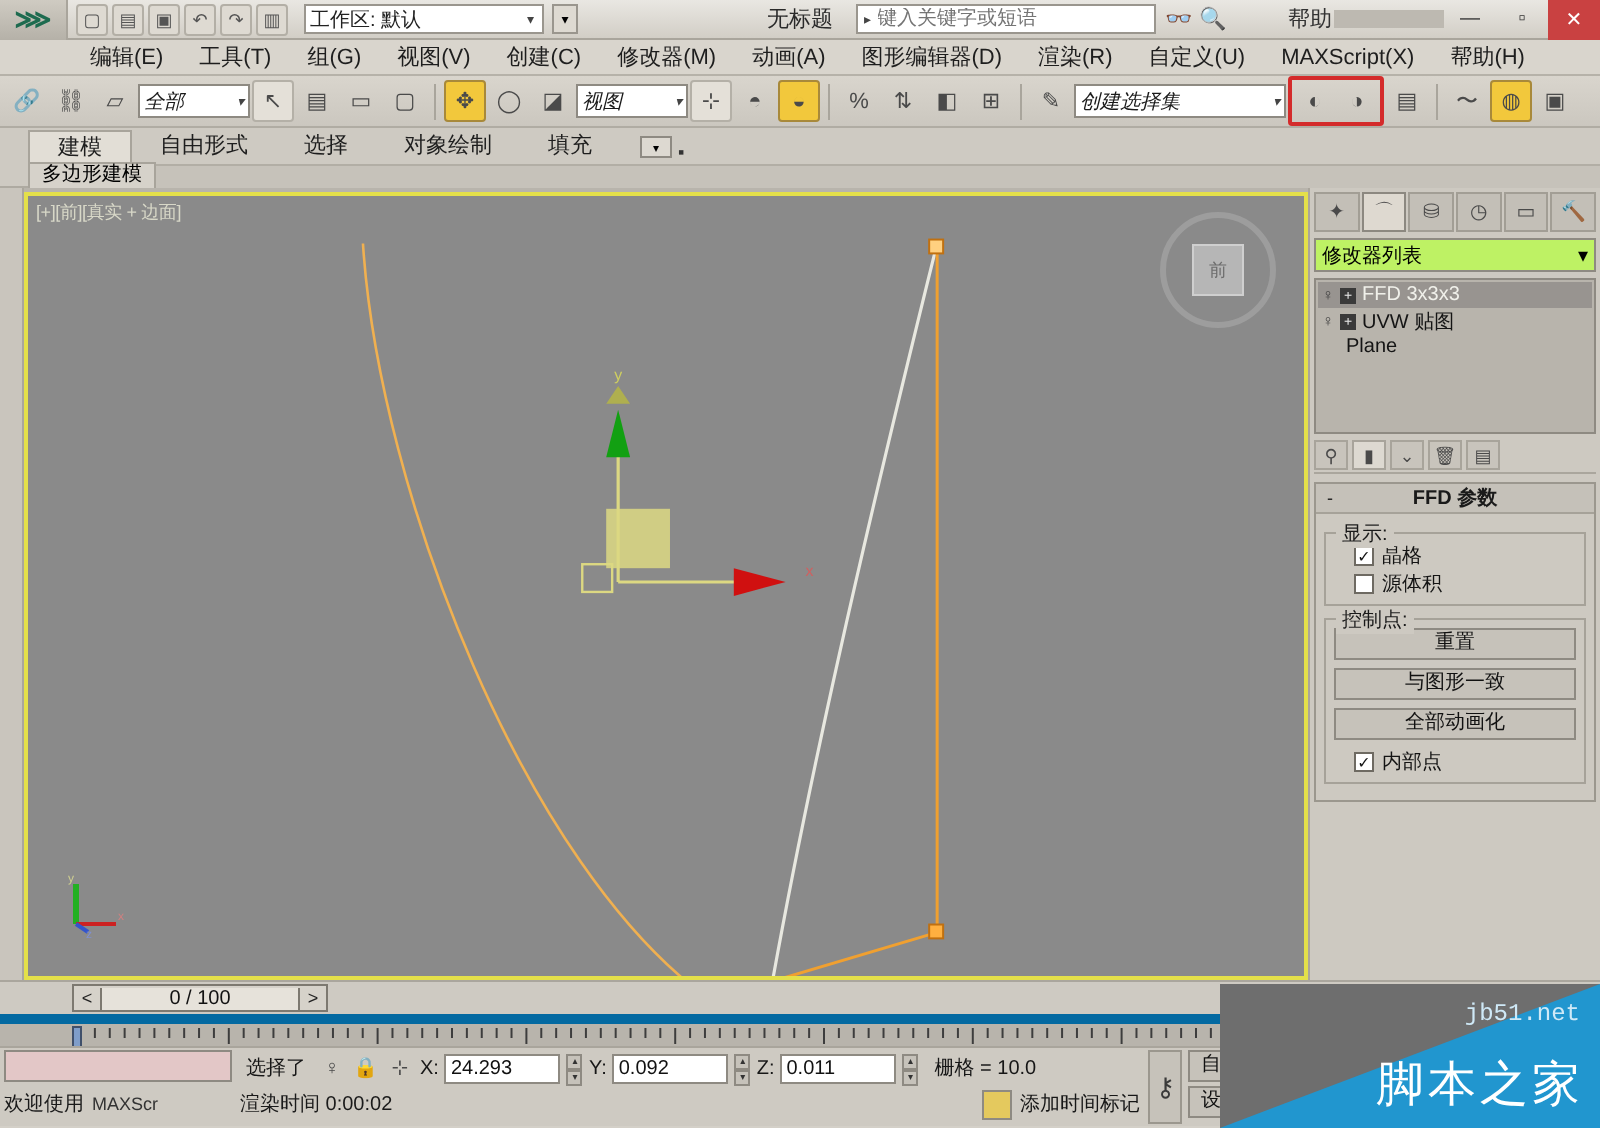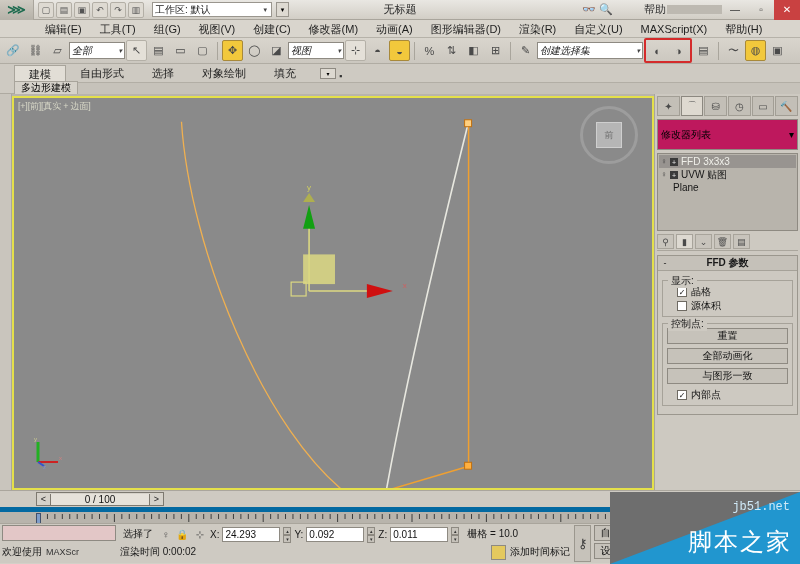--- a/index.html
+++ b/index.html
@@ -352,6 +352,10 @@
   </div>
   <div class="doc-title">无标题</div>
   <div class="tb-right">
+    <div class="searchwrap">
+      <span class="search-caret">▸</span>
+      <input class="search-input" placeholder="键入关键字或短语" style="">
+    </div>
     <span class="tb-icon">👓</span>
     <span class="tb-icon">🔍</span>
     <span class="help-label">帮助</span>

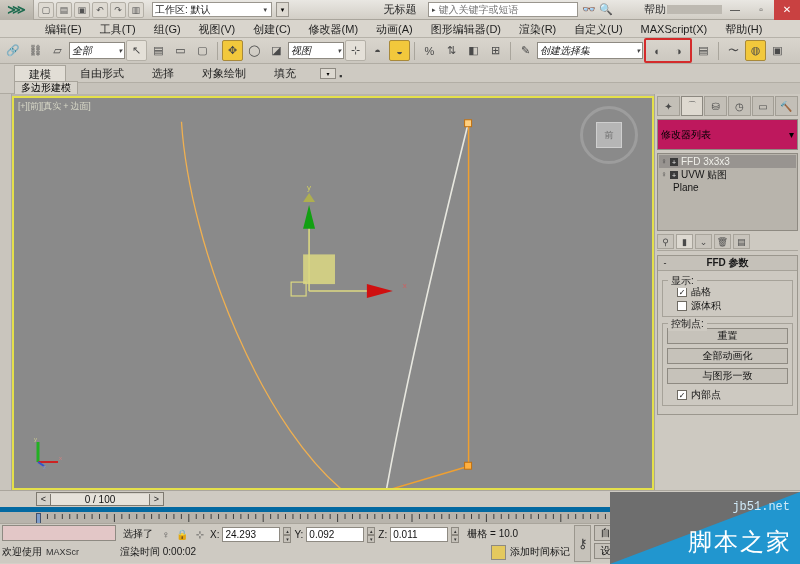--- a/index.html
+++ b/index.html
@@ -170,7 +170,7 @@
   }
   .cp-color { width: 16px; height: 16px; background: #e8c75a; border: 1px solid #8e8a82; }
   .cp-modlist {
-    height: 31px; background: #be185d; border: 1px solid #8e8a82;
+    height: 17px; background: #bef264; border: 1px solid #8e8a82;
     display: flex; align-items: center; padding: 0 3px; font-size: 10px; margin-bottom: 3px;
   }
   .cp-modlist .t { flex: 1; }

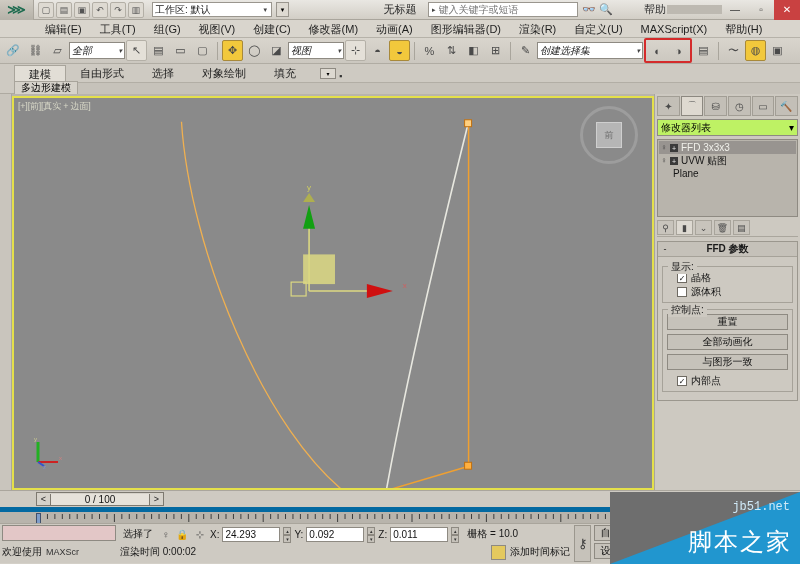--- a/index.html
+++ b/index.html
@@ -629,8 +629,8 @@
         <div class="group">
           <span class="group-title">控制点:</span>
           <div class="pbtn">重置</div>
+          <div class="pbtn">与图形一致</div>
           <div class="pbtn">全部动画化</div>
-          <div class="pbtn">与图形一致</div>
           <div class="chkrow">
             <span class="chk">✓</span>
             <span class="lbl10">内部点</span>

